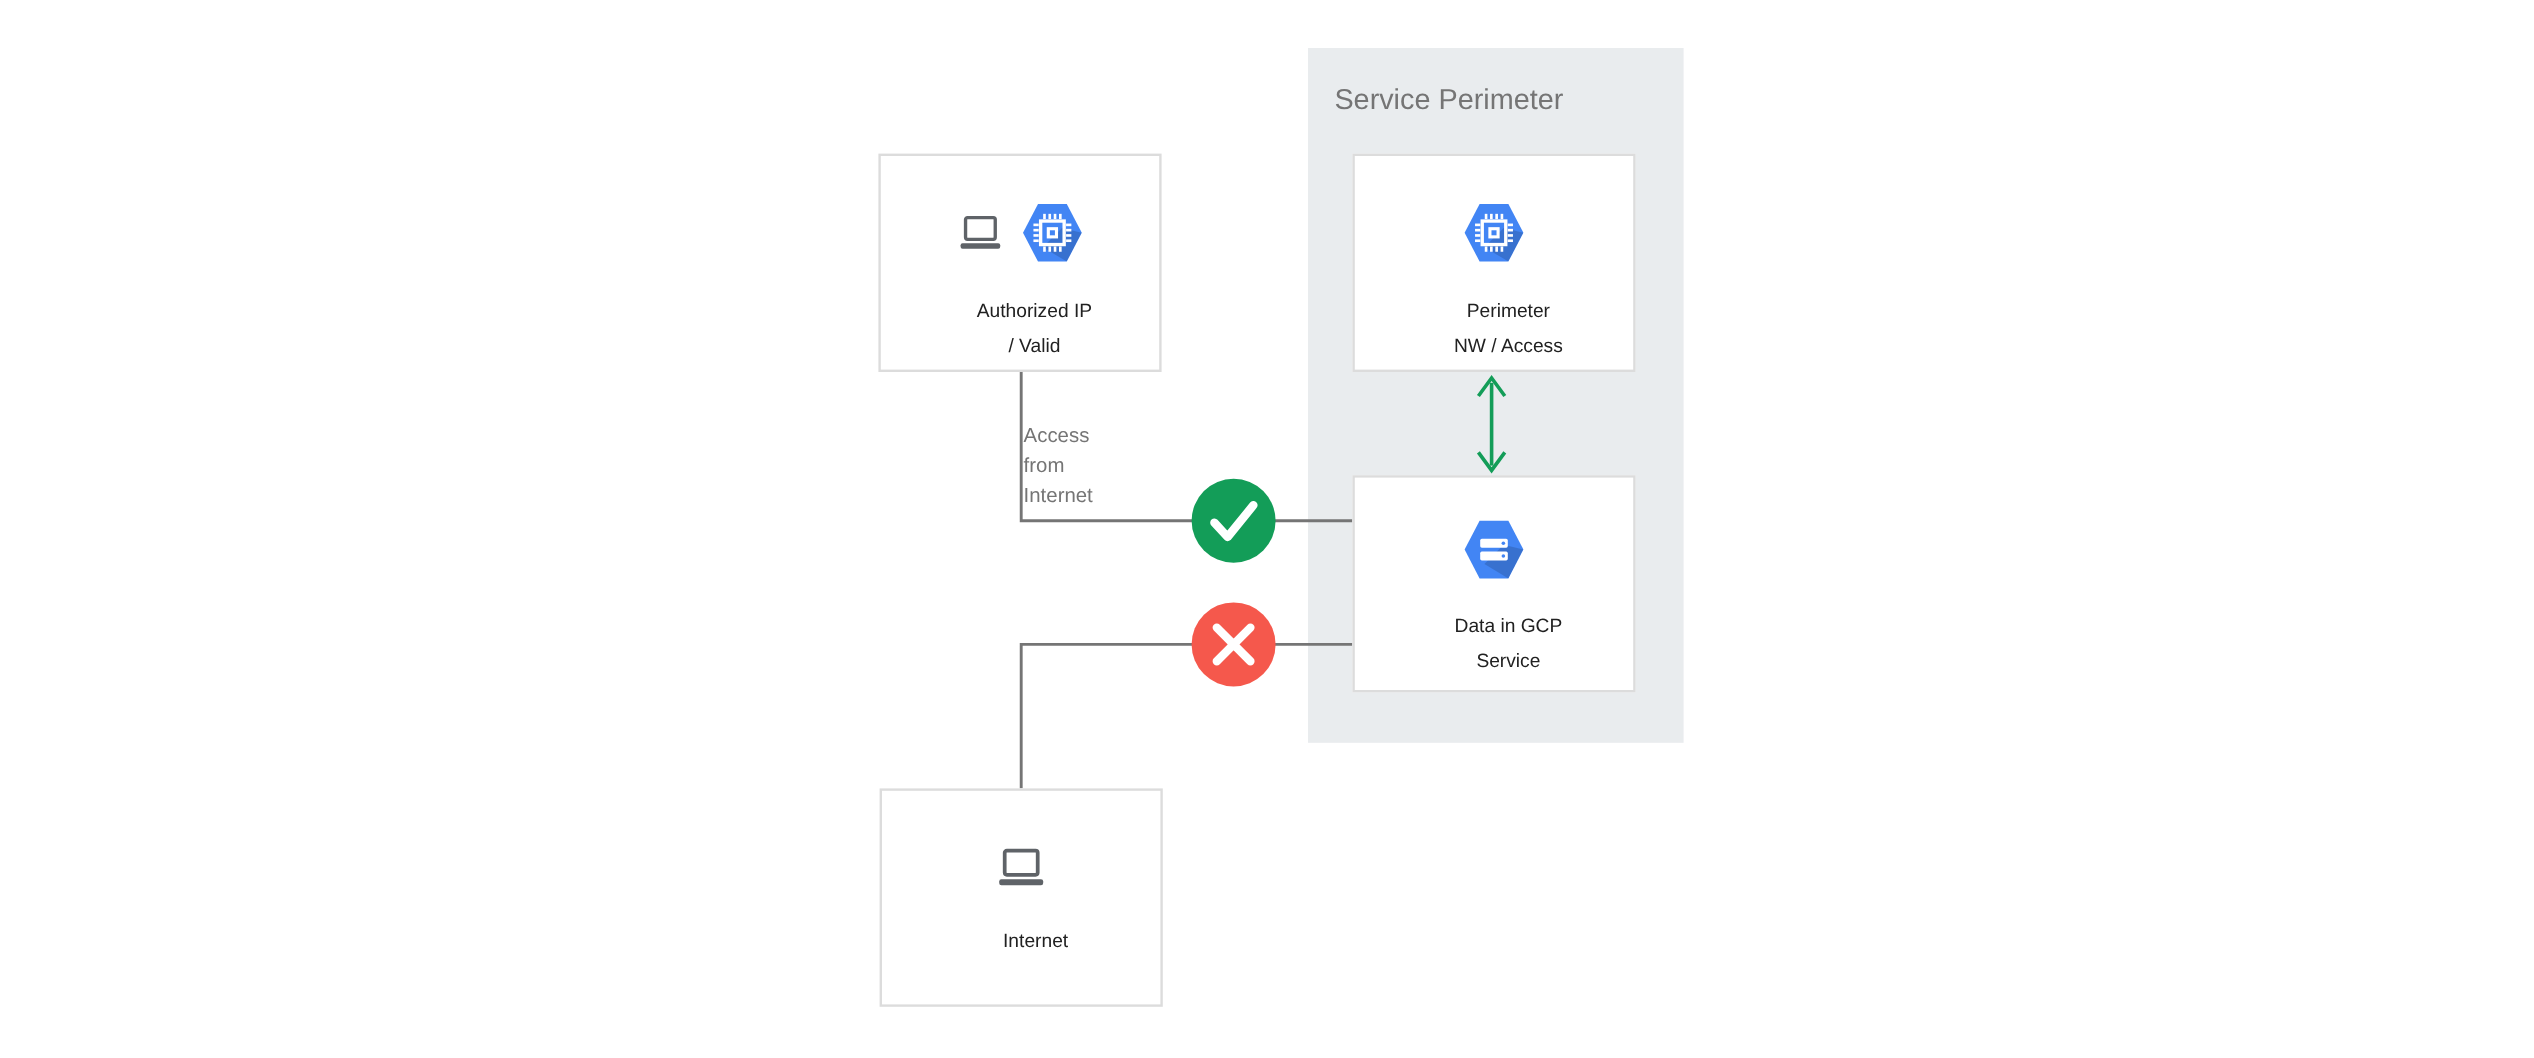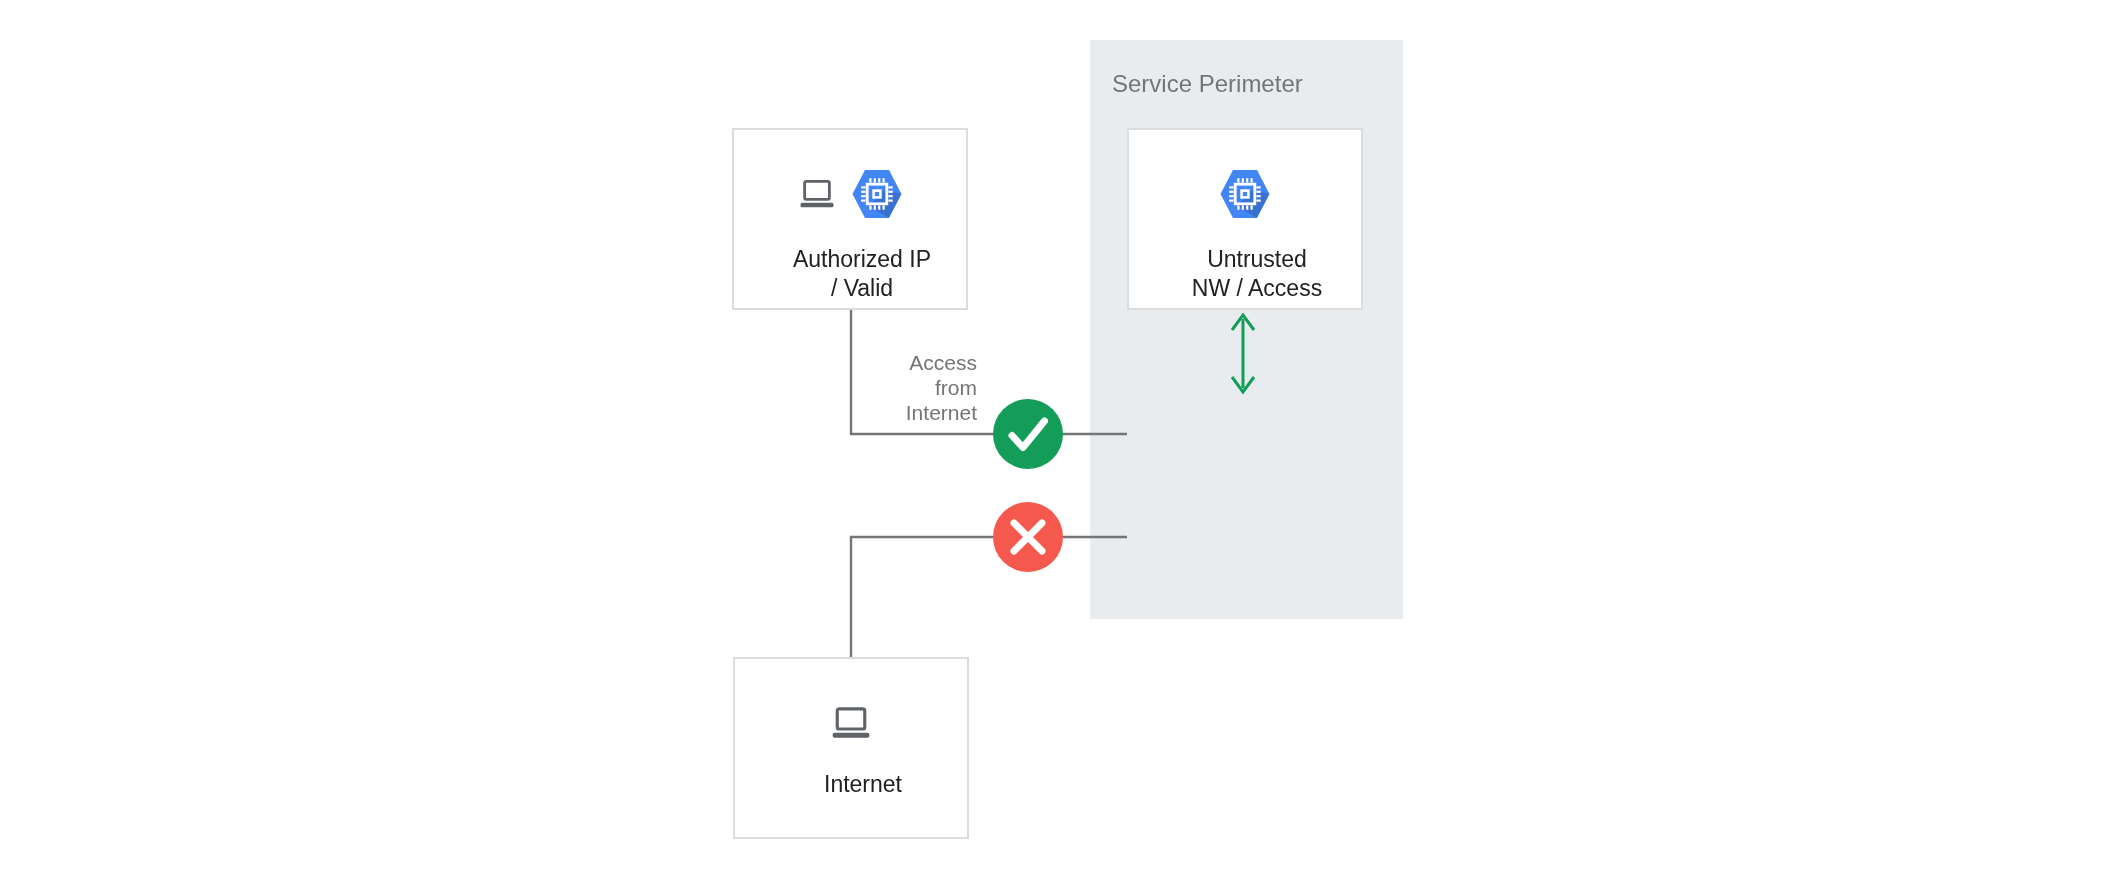--- a/index.html
+++ b/index.html
@@ -56,7 +56,7 @@
   .icons { display: flex; align-items: center; gap: 14px; }
   .node-label {
     text-align: center;
-    font-size: 23px;
+    font-size: 16px;
     line-height: 29px;
     color: var(--node_text, #212121);
     margin-left: 24px;

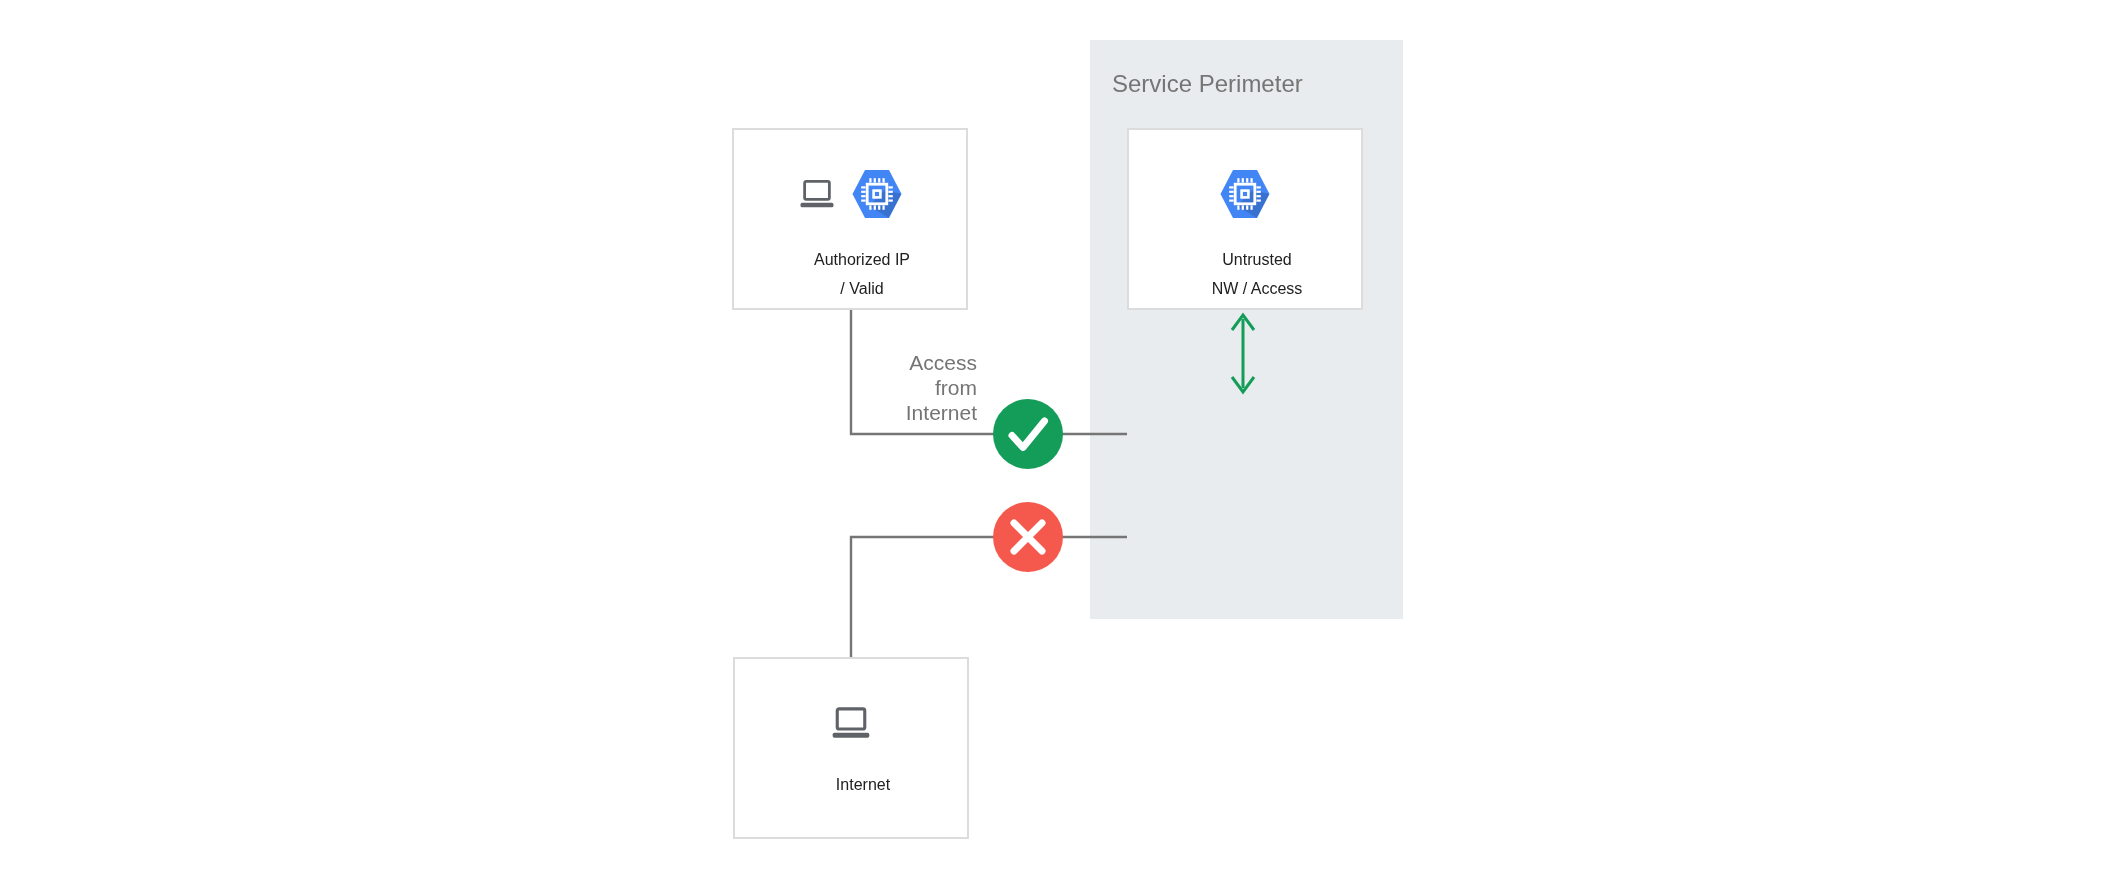--- a/index.html
+++ b/index.html
@@ -167,7 +167,7 @@
       </svg>
     </div>
     <div class="node-label">
-      <span>Untrusted</span>
+      <span>Perimeter</span>
       <span>NW / Access</span>
     </div>
   </div>

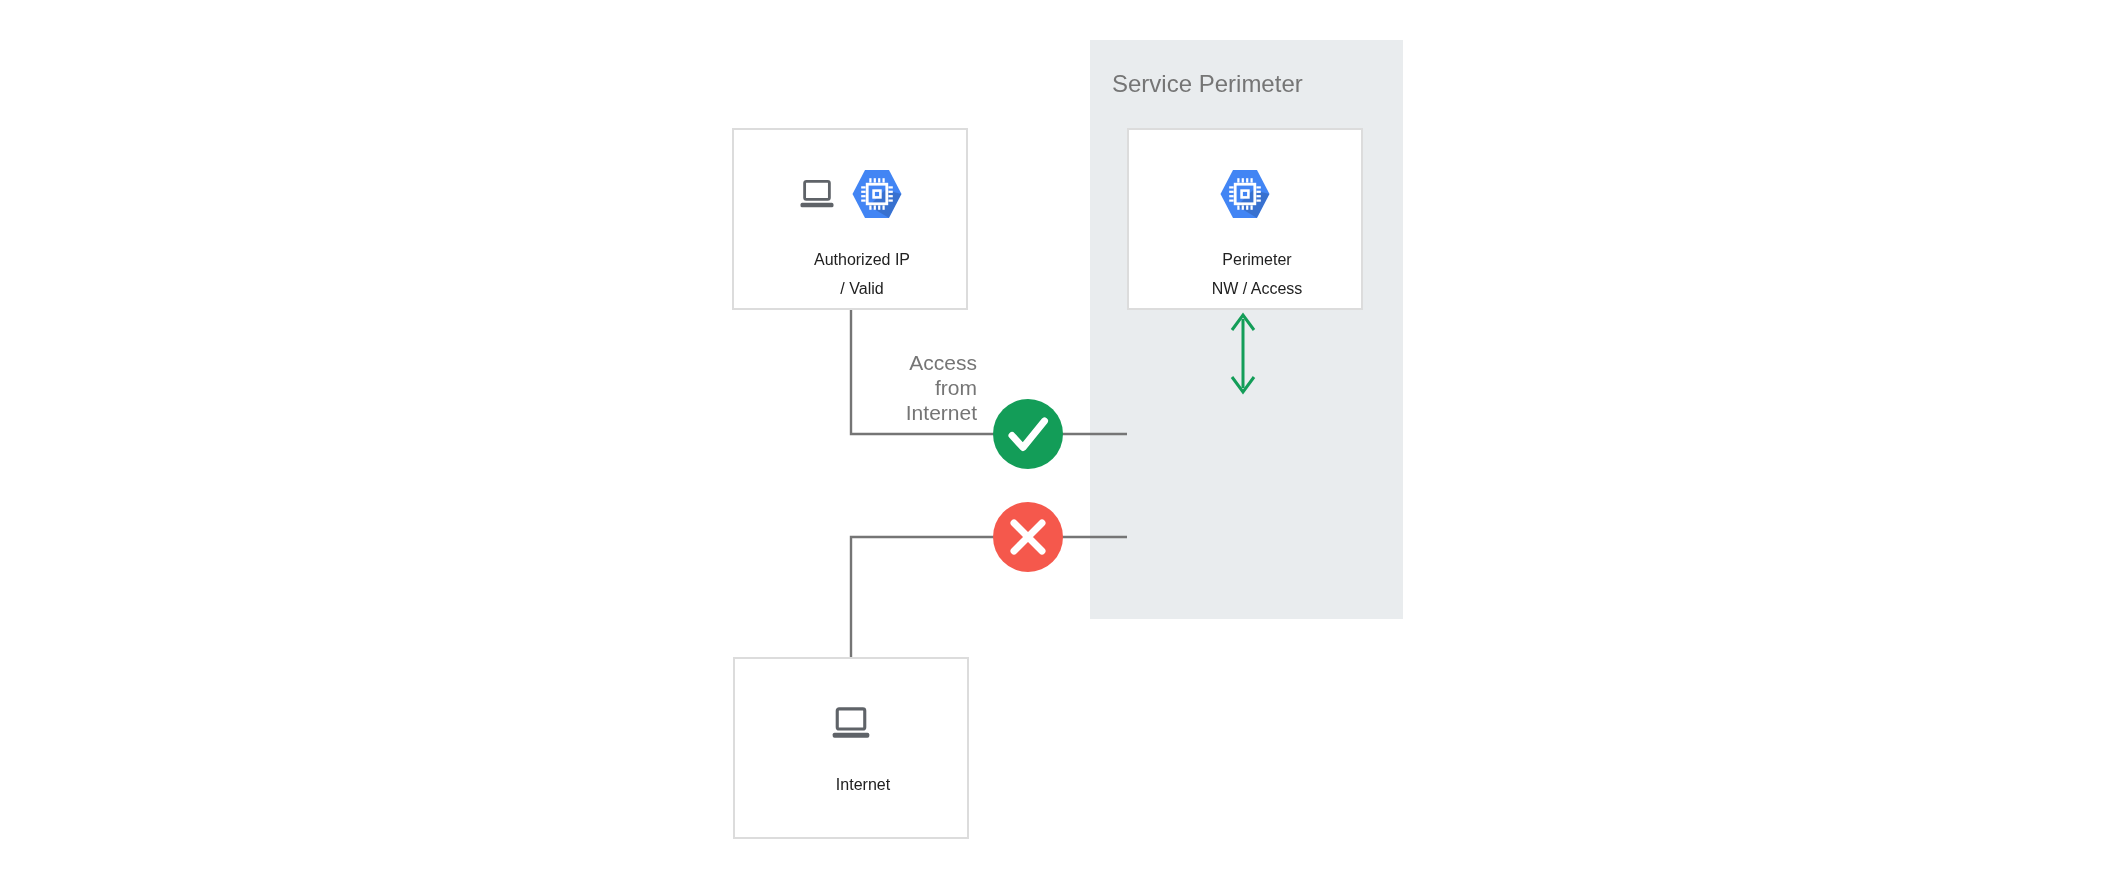--- a/index.html
+++ b/index.html
@@ -68,9 +68,9 @@
   .edge-label {
     position: absolute;
     z-index: 2;
-    font-size: 21px;
+    font-size: 17px;
     color: var(--muted_text, #757575);
-    text-align: right;
+    text-align: left;
   }
   .edge-label span { display: block; }
   .label-access   { left: 853px; top: 350px; width: 124px; line-height: 25px; }

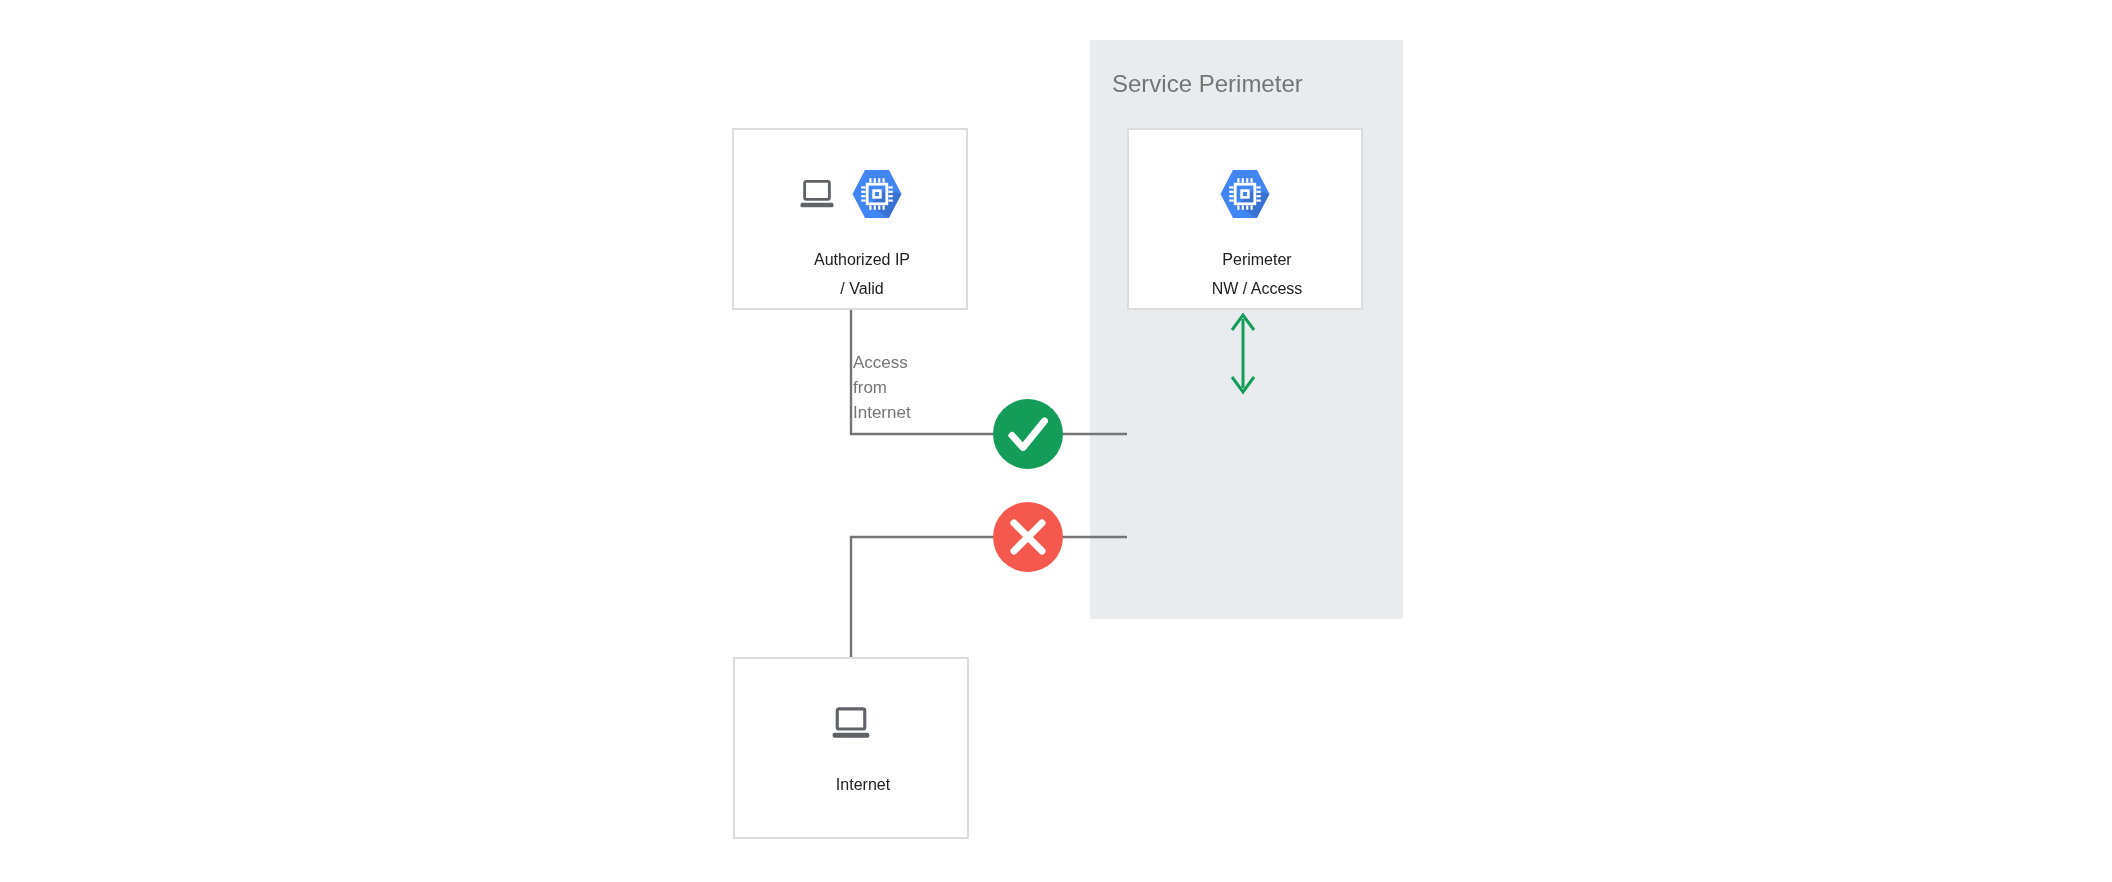--- a/index.html
+++ b/index.html
@@ -172,6 +172,27 @@
     </div>
   </div>
 
+  <div class="node node-c">
+    <div class="icons">
+      <svg width="52" height="52" viewBox="0 0 52 52">
+        <defs>
+            <clipPath id="hexclipC">
+              <polygon points="14,2 38,2 50.5,26 38,50 14,50 1.5,26"></polygon>
+            </clipPath>
+          </defs>
+        <polygon class="hex-fill" points="14,2 38,2 50.5,26 38,50 14,50 1.5,26"></polygon>
+        <polygon class="hex-shadow" clip-path="url(#hexclipC)" points="34,22 50.5,26 38,50 18,38"></polygon>
+        <rect class="bar" x="14.5" y="17" width="23" height="7.4" rx="1.4"></rect>
+        <circle class="bar-dot" cx="33.8" cy="20.7" r="1.5"></circle>
+        <rect class="bar" x="14.5" y="27.6" width="23" height="7.4" rx="1.4"></rect>
+        <circle class="bar-dot" cx="33.8" cy="31.3" r="1.5"></circle>
+      </svg>
+    </div>
+    <div class="node-label">
+      <span>Data in GCP</span>
+      <span>Service</span>
+    </div>
+  </div>
 
   <div class="node node-d">
     <div class="icons">

